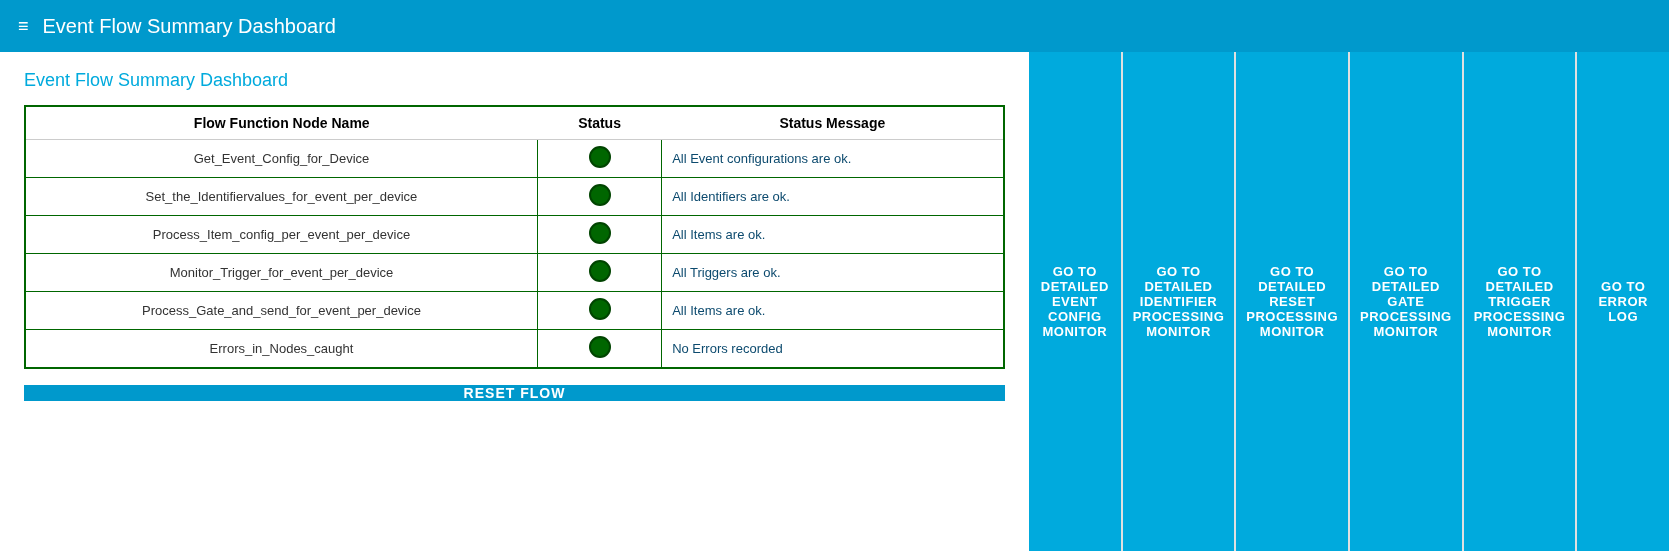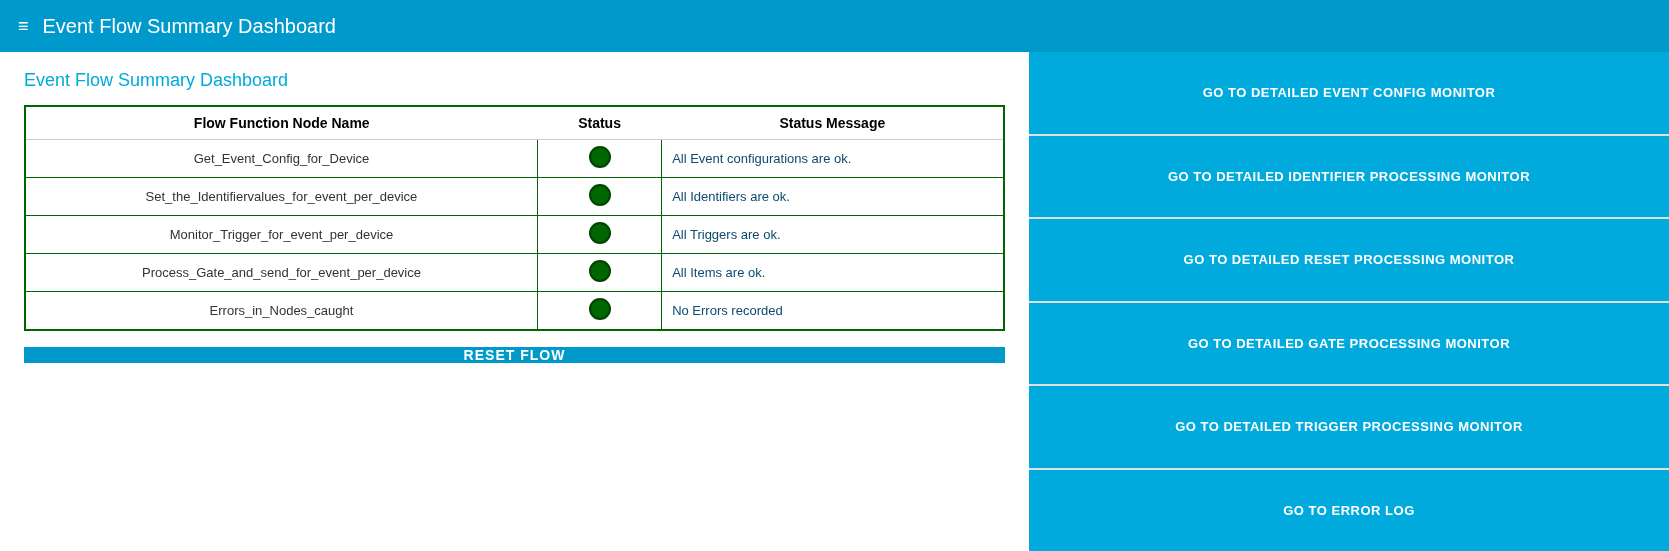--- a/index.html
+++ b/index.html
@@ -152,6 +152,11 @@
             <td class="col-message">All Identifiers are ok.</td>
           </tr>
           <tr>
+            <td class="col-name">Process_Item_config_per_event_per_device</td>
+            <td class="col-status"><span class="status-dot"></span></td>
+            <td class="col-message">All Items are ok.</td>
+          </tr>
+          <tr>
             <td class="col-name">Monitor_Trigger_for_event_per_device</td>
             <td class="col-status"><span class="status-dot"></span></td>
             <td class="col-message">All Triggers are ok.</td>

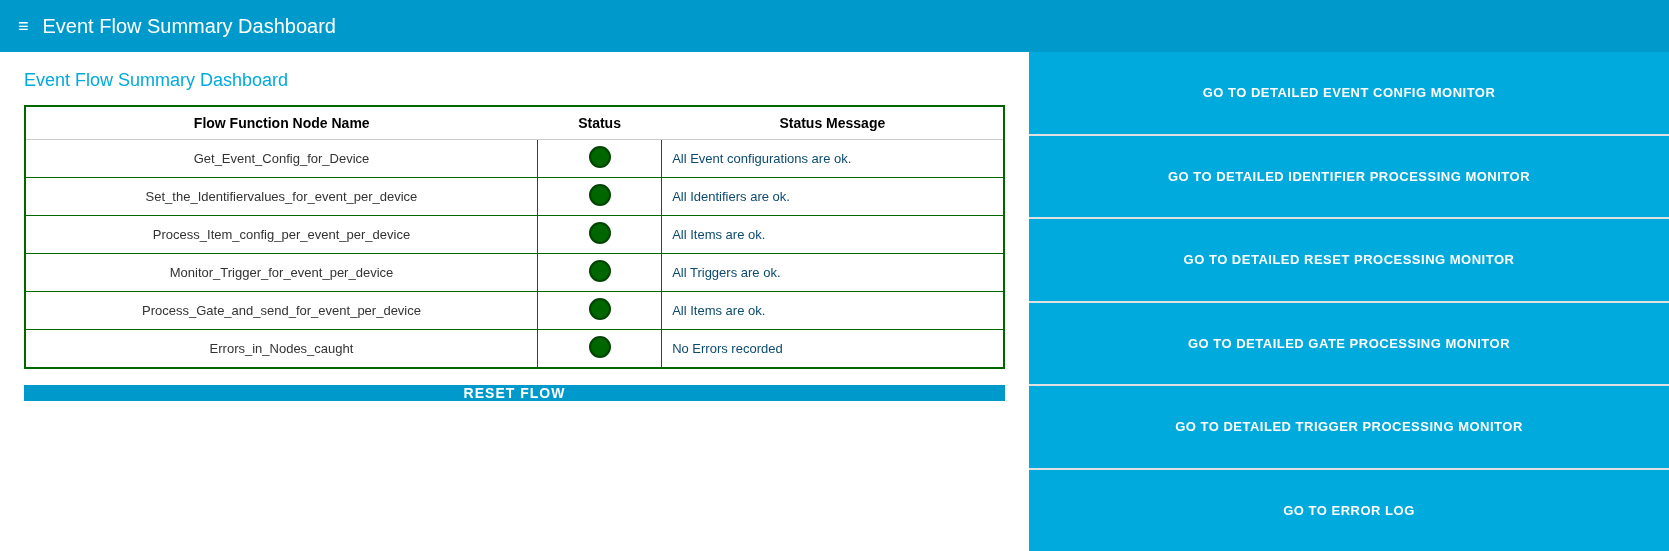--- a/index.html
+++ b/index.html
@@ -98,7 +98,7 @@
     .right-panel {
       width: 640px;
       display: flex;
-      flex-direction: column;
+      flex-direction: row;
       gap: 2px;
       background: #e0e0e0;
     }

